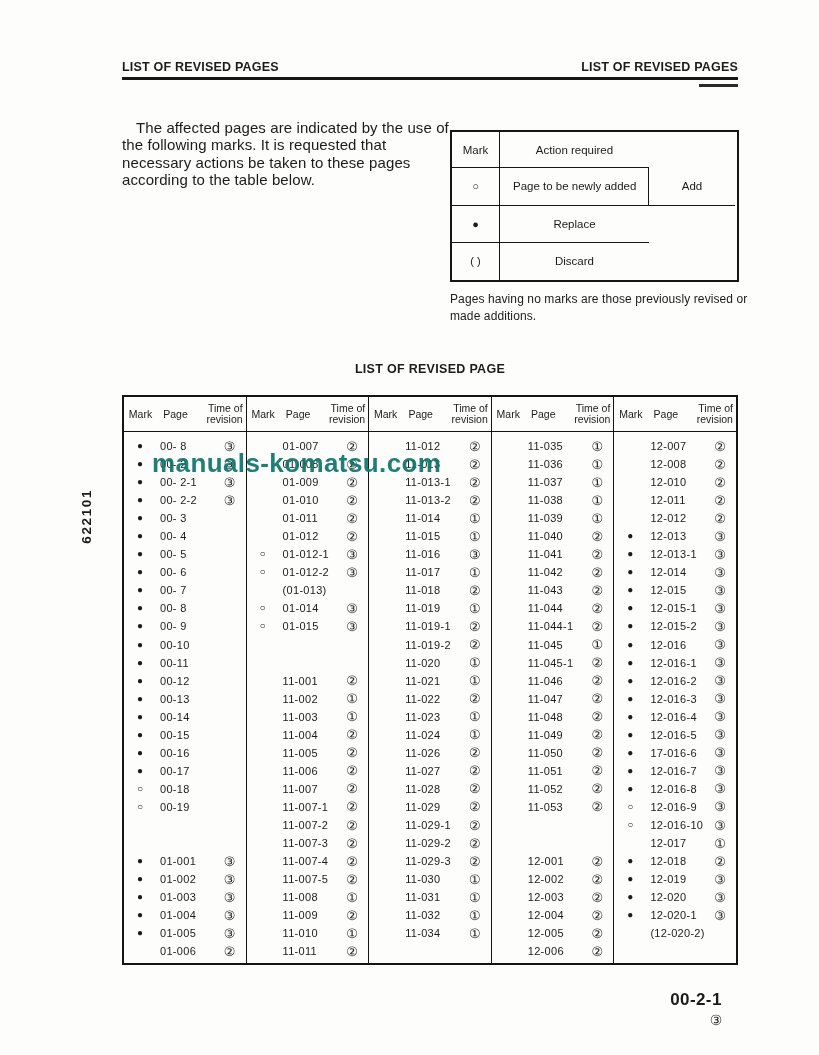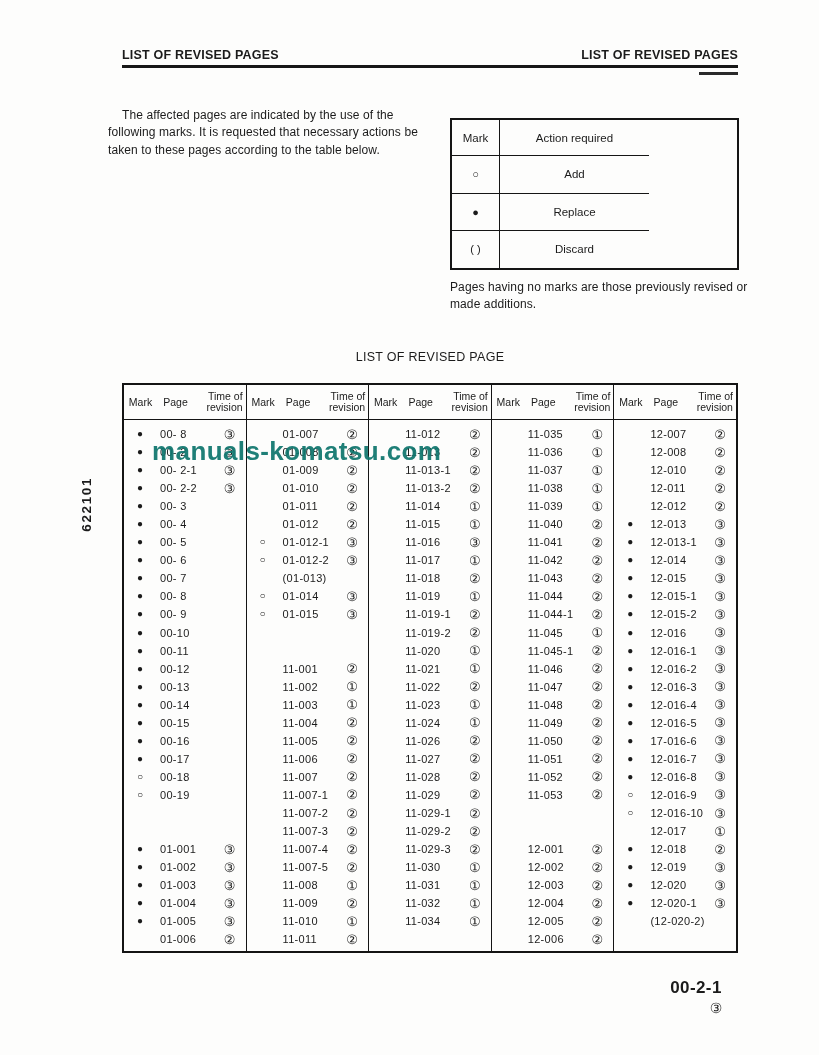--- a/index.html
+++ b/index.html
@@ -7,7 +7,7 @@
     width:819px;height:1055px;position:relative;background:#fdfdfc;
     font-family:"Liberation Sans",sans-serif;color:#1b1b1b;overflow:hidden;
   }
-  .abs{position:absolute;}
+  .abs{position:absolute;margin-top:12px;}
   
   .doc-title{font-size:12.5px;font-weight:700;letter-spacing:.2px;}
   #header-rule{left:122px;top:65px;width:616px;height:2.5px;background:#171717;}

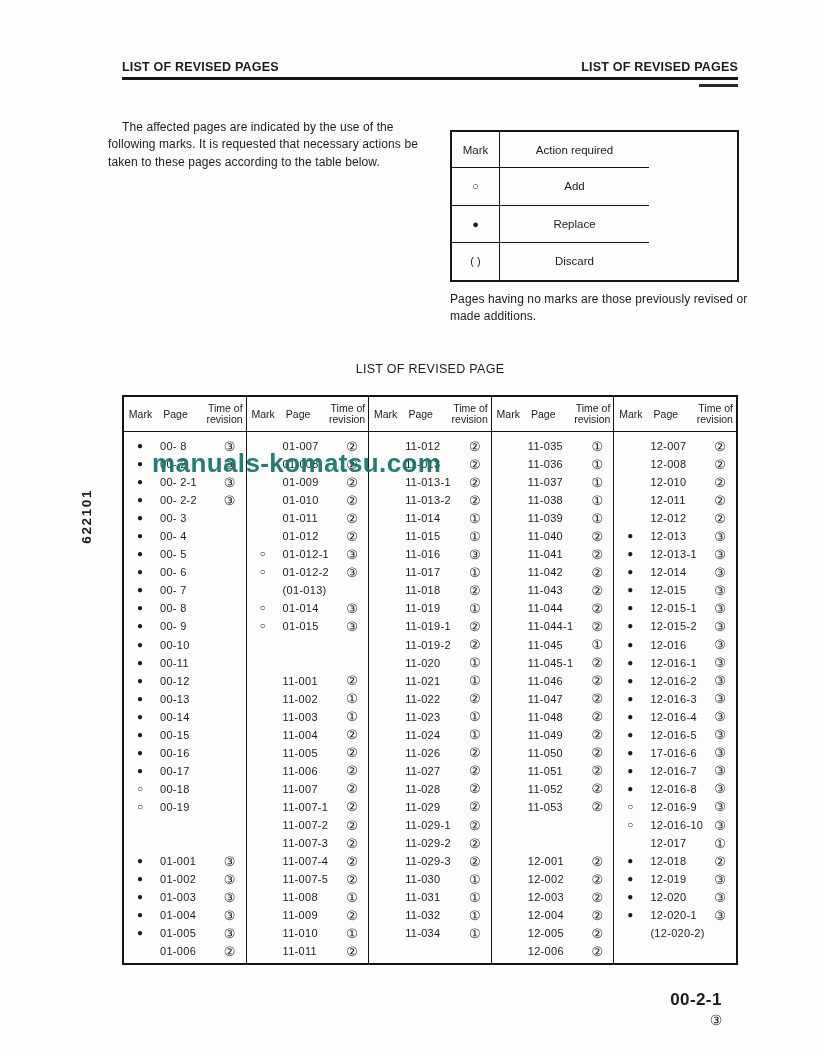--- a/index.html
+++ b/index.html
@@ -13,7 +13,7 @@
   #header-rule{left:122px;top:65px;width:616px;height:2.5px;background:#171717;}
   #header-rule-dash{left:699px;top:72px;width:39px;height:3px;background:#2a2a2a;}
   
-  #intro{left:108px;top:107px;width:332px;font-size:12px;line-height:17.3px;text-indent:14px;letter-spacing:.1px;}
+  #intro{left:122px;top:107px;width:332px;font-size:15px;line-height:17.3px;text-indent:14px;letter-spacing:.1px;}
   #note{left:450px;top:279px;width:300px;font-size:12px;line-height:17px;letter-spacing:.1px;}
   
   #marks-table{left:450px;top:118px;width:285px;border:2px solid #151515;}

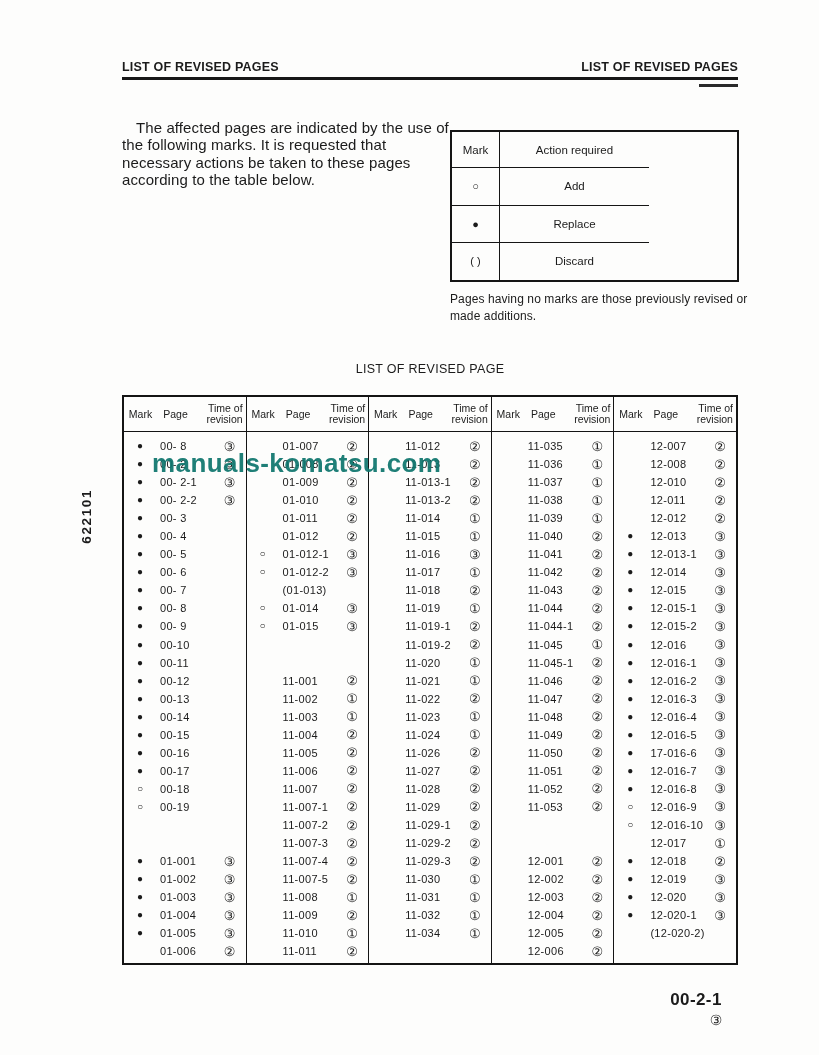--- a/index.html
+++ b/index.html
@@ -66,6 +66,7 @@
     </div>
     <div class="mt-row data">
       <div class="mt-cell marksym">○</div>
+      <div class="mt-cell indication">Page to be newly added</div>
       <div class="mt-cell">Add</div>
     </div>
     <div class="mt-row data">

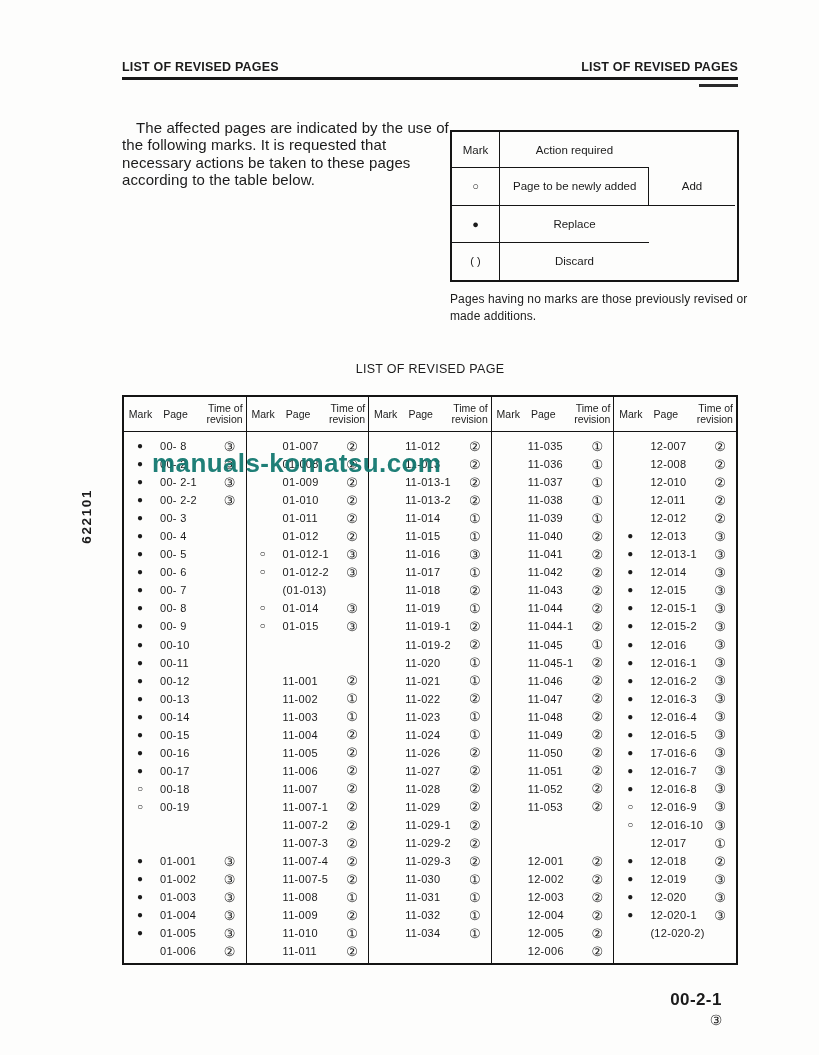--- a/index.html
+++ b/index.html
@@ -26,7 +26,7 @@
   .mt-cell.indication{justify-content:flex-start;padding-left:13px;}
   .mt-cell.marksym{font-size:11px;}
   
-  #rev-title{left:122px;top:350px;width:616px;text-align:center;font-size:12.5px;font-weight:400;letter-spacing:.3px;}
+  #rev-title{left:122px;top:350px;width:616px;text-align:center;font-size:12.5px;font-weight:700;letter-spacing:.3px;}
   #revtable{left:122px;top:383px;width:616px;height:570px;border:2px solid #141414;
     box-sizing:border-box;display:flex;background:transparent;}
   .group{flex:1;border-right:1.6px solid #141414;display:flex;flex-direction:column;min-width:0;}

